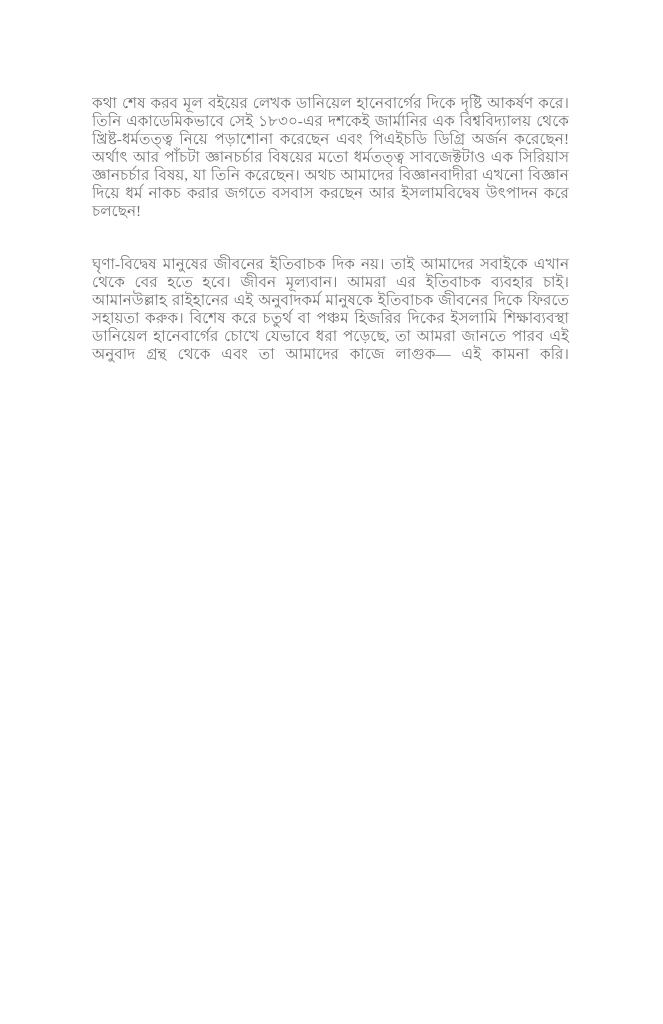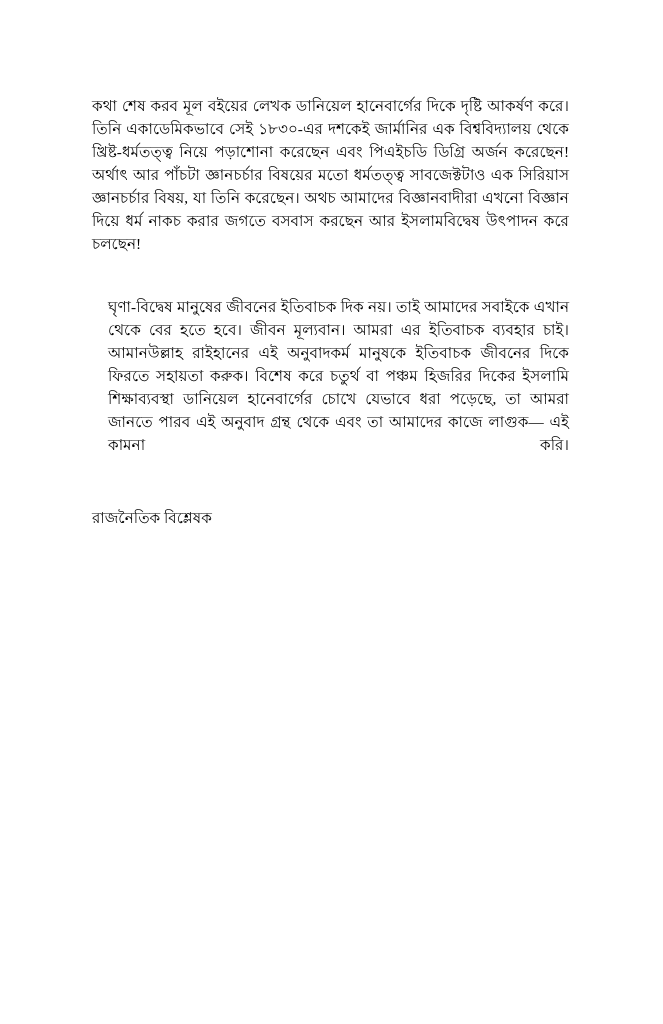--- a/index.html
+++ b/index.html
@@ -41,10 +41,10 @@
     text-align: justify;
     text-justify: inter-word;
     font-size: 15.2px;
-    line-height: 23px;
+    line-height: 18px;
     letter-spacing: 0.05px;
     word-spacing: 0.4px;
-    color: #000000;
+    color: #737373;
     font-weight: 400;
   }
 

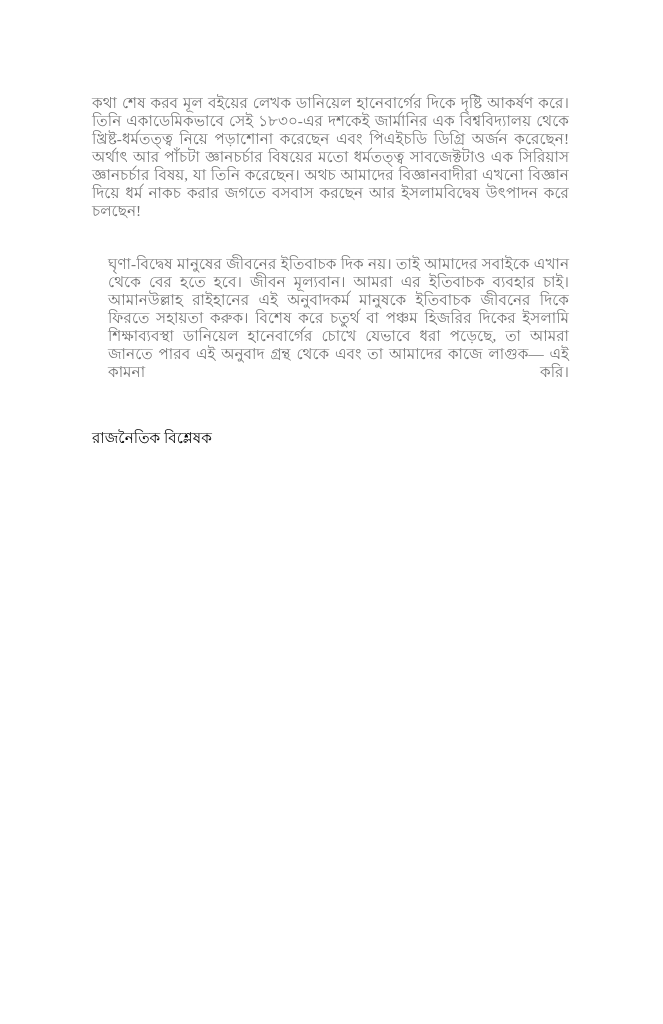--- a/index.html
+++ b/index.html
@@ -50,7 +50,6 @@
 
   .body-paragraph + .body-paragraph {
     margin-top: 17px;
-    margin-left: 16px;
   }
 
   .signature-block {

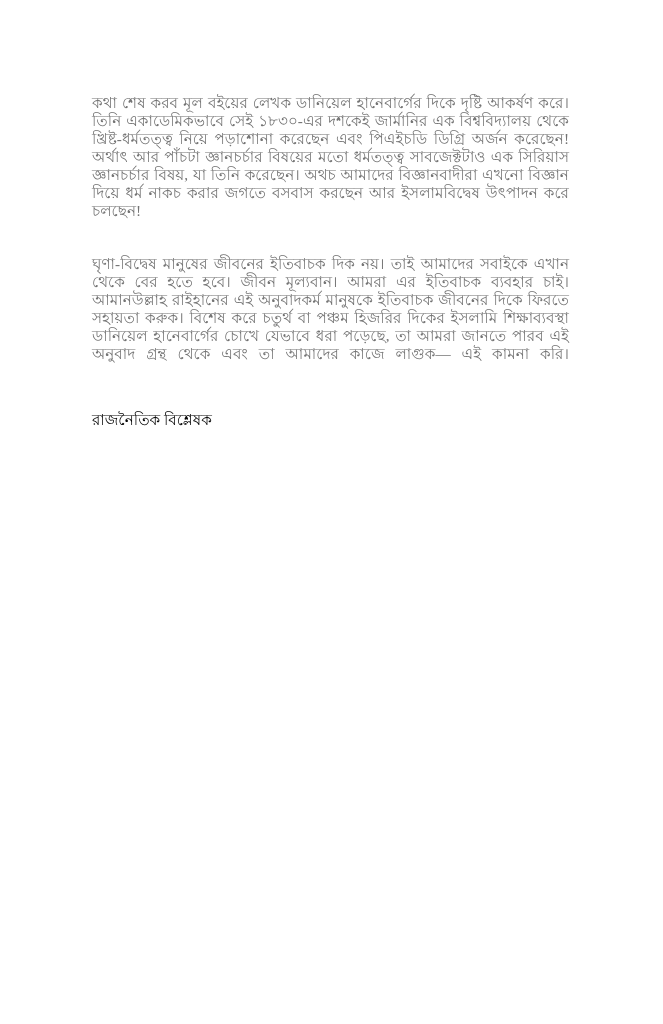--- a/index.html
+++ b/index.html
@@ -91,7 +91,6 @@
     <p class="body-paragraph">ঘৃণা-বিদ্বেষ মানুষের জীবনের ইতিবাচক দিক নয়। তাই আমাদের সবাইকে এখান থেকে বের হতে হবে। জীবন মূল্যবান। আমরা এর ইতিবাচক ব্যবহার চাই। আমানউল্লাহ রাইহানের এই অনুবাদকর্ম মানুষকে ইতিবাচক জীবনের দিকে ফিরতে সহায়তা করুক। বিশেষ করে চতুর্থ বা পঞ্চম হিজরির দিকের ইসলামি শিক্ষাব্যবস্থা ডানিয়েল হানেবার্গের চোখে যেভাবে ধরা পড়েছে, তা আমরা জানতে পারব এই অনুবাদ গ্রন্থ থেকে এবং তা আমাদের কাজে লাগুক— এই কামনা করি।</p>
 
     <div class="signature-block">
-      <span class="signature-role">রাজনৈতিক বিশ্লেষক</span>
     </div>
 
   </div>

